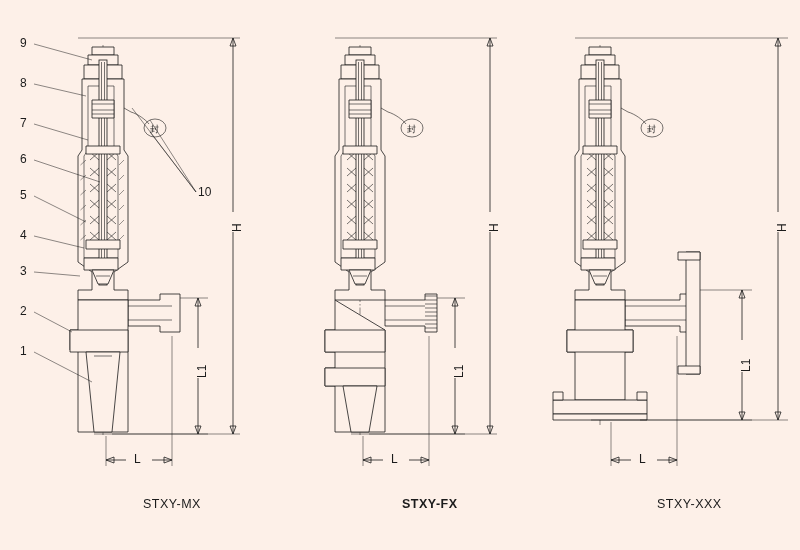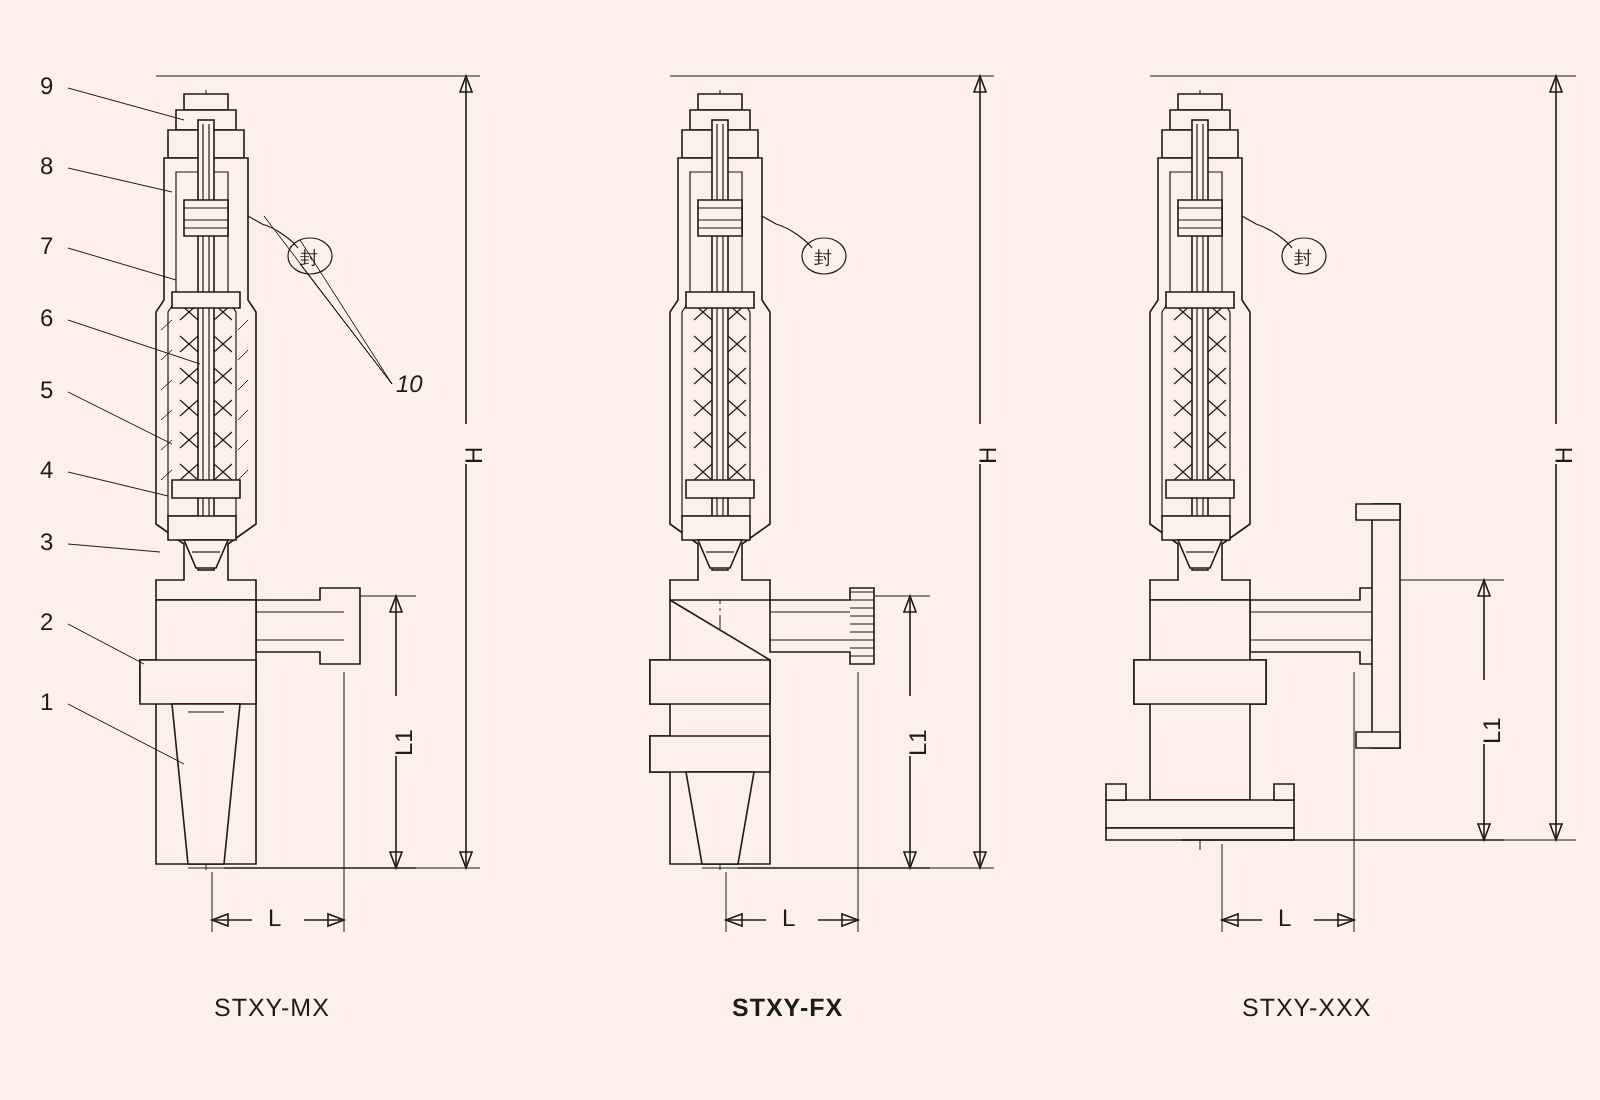--- a/index.html
+++ b/index.html
@@ -316,7 +316,7 @@
   <div class="lead-num" style="left:20px; top:264px;">3</div>
   <div class="lead-num" style="left:20px; top:304px;">2</div>
   <div class="lead-num" style="left:20px; top:344px;">1</div>
-  <div class="lead-num" style="left:198px; top:185px;font-style:italic;">10</div>
+  <div class="lead-num" style="left:198px; top:185px;">10</div>
 
   <div class="seal-char" style="left:150px; top:123px;">封</div>
   <div class="seal-char" style="left:407px; top:123px;">封</div>

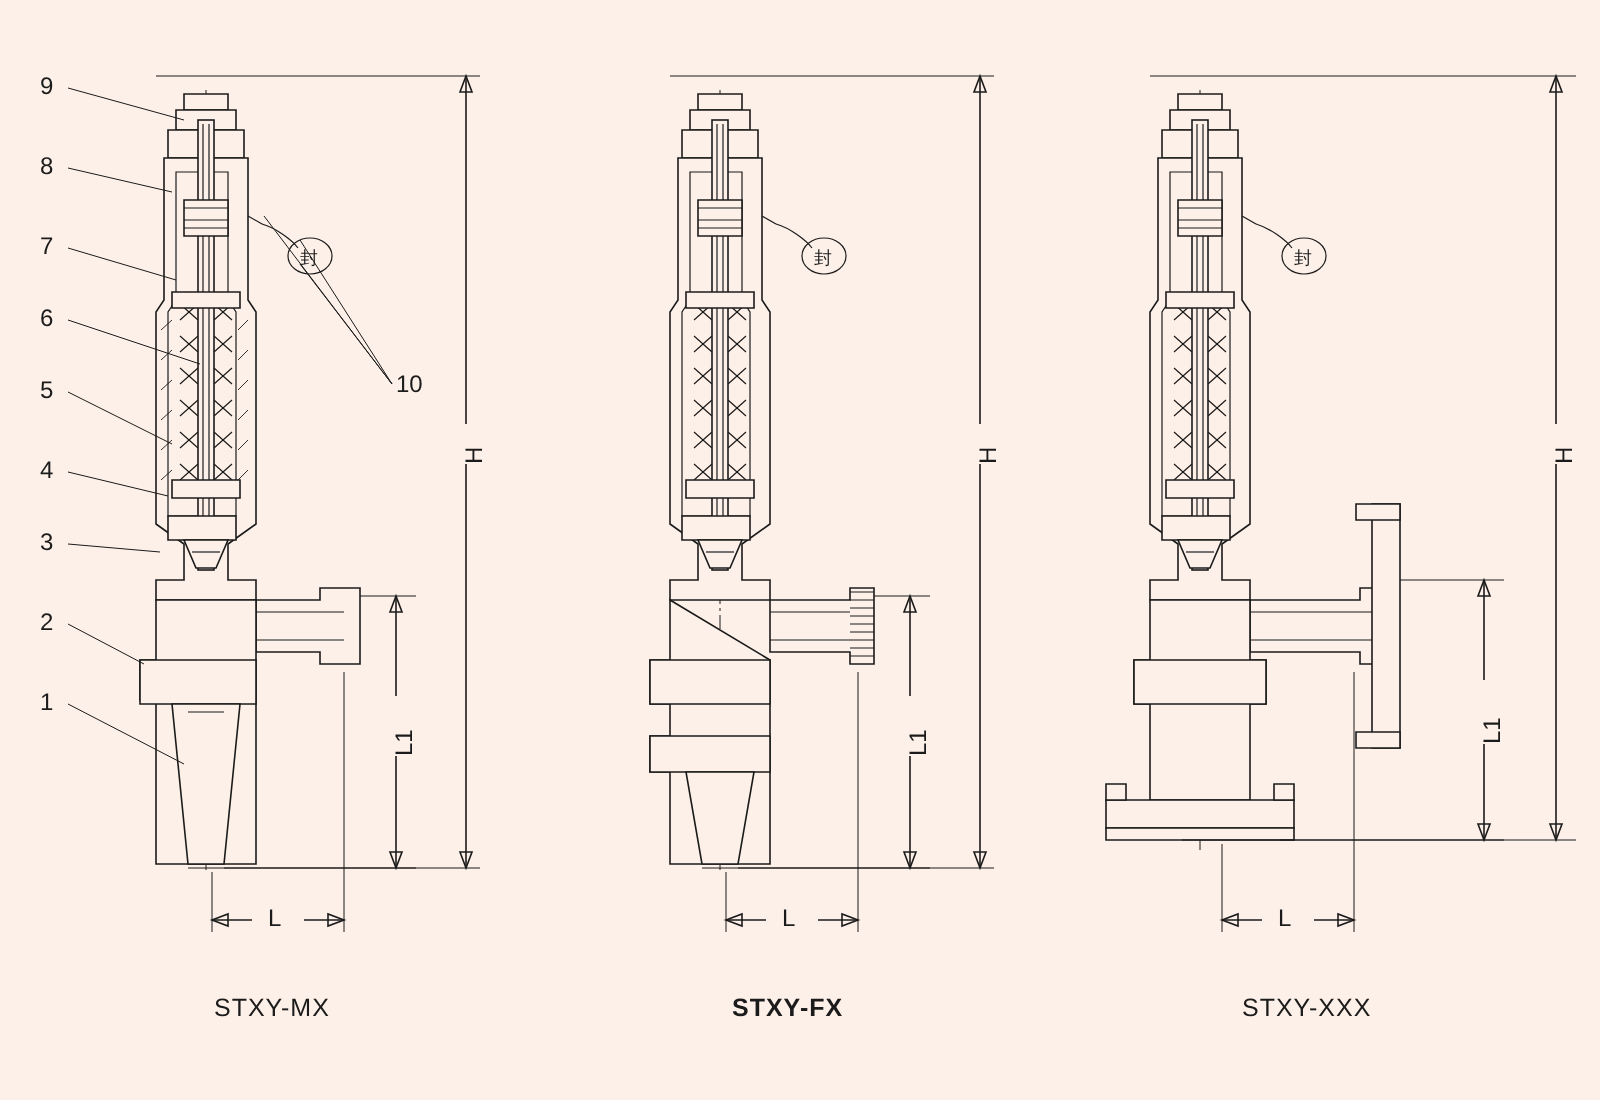--- a/index.html
+++ b/index.html
@@ -32,6 +32,7 @@
     color: #1b1b1b;
     letter-spacing: 0.5px;
     white-space: nowrap;
+    margin-left: 36px;
   }
   .lead-num {
     position: absolute;

